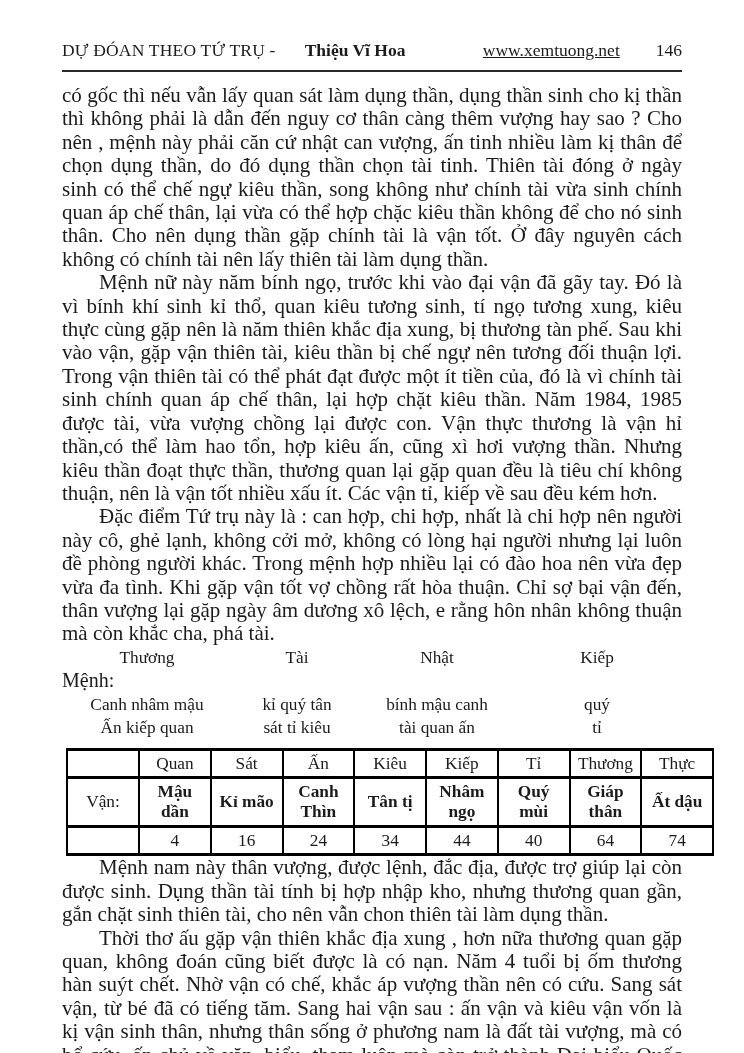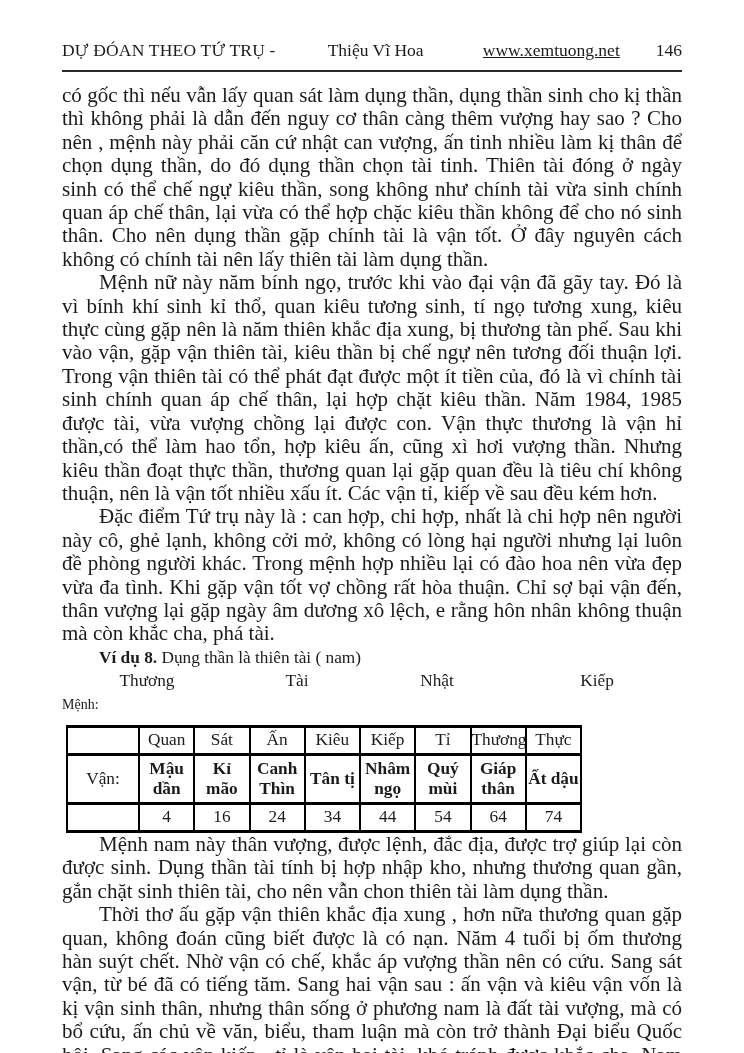--- a/index.html
+++ b/index.html
@@ -14,7 +14,7 @@
   
   .hdr{display:flex;align-items:baseline;font-size:17.5px;white-space:nowrap;text-align:right;}
   .hdr-title{letter-spacing:.2px;}
-  .hdr-author{margin-left:52px;}
+  .hdr-author{margin-left:29px;font-weight:bold;}
   .hdr-site{margin-left:auto;text-decoration:underline;}
   .hdr-page{margin-left:36px;}
   .hdr-rule{border:none;border-top:2px solid #2a2a2a;margin:9px 0 0 0;}

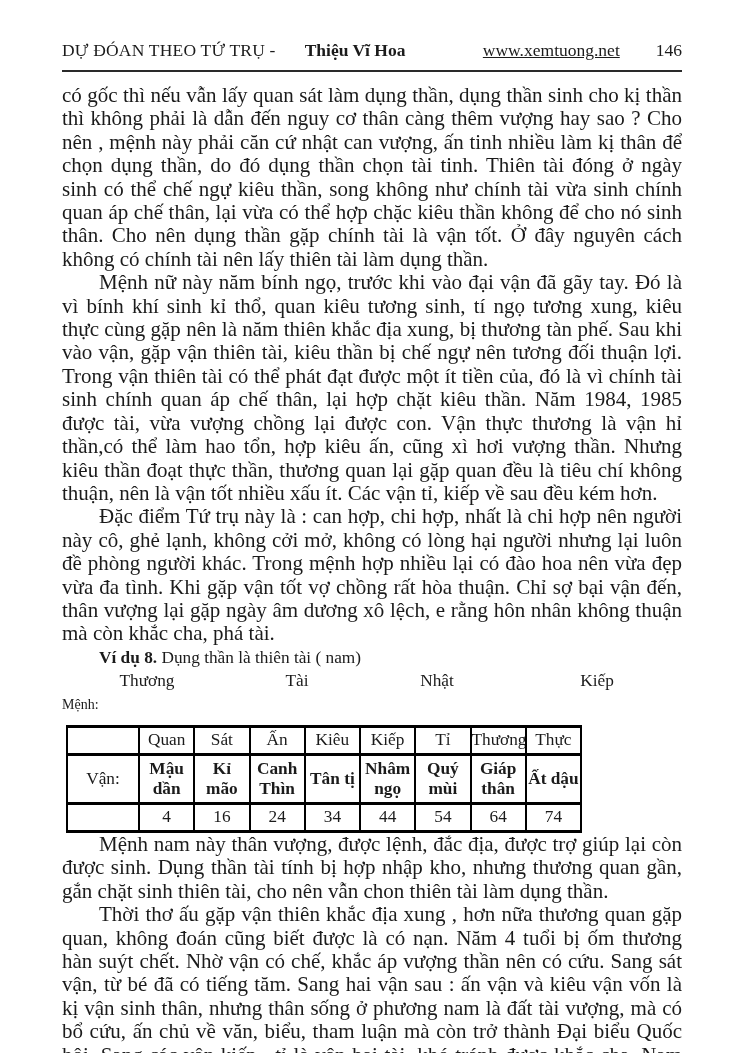--- a/index.html
+++ b/index.html
@@ -75,7 +75,6 @@
   <p class="bodytxt indent">Mệnh nữ này năm bính ngọ, trước khi vào đại vận  đã gãy tay. Đó là vì bính khí sinh kỉ thổ, quan kiêu tương sinh, tí ngọ tương xung, kiêu thực cùng gặp nên là năm thiên khắc địa xung, bị thương tàn phế. Sau khi vào vận, gặp vận thiên tài, kiêu thần bị chế ngự nên tương đối thuận lợi. Trong vận thiên tài có thể phát đạt được một ít tiền của, đó là vì chính tài sinh chính quan áp chế thân, lại hợp chặt kiêu thần. Năm 1984, 1985 được tài, vừa vượng chồng lại được con. Vận thực thương là vận hỉ thần,có thể làm hao tổn, hợp kiêu ấn, cũng xì hơi vượng thần. Nhưng kiêu thần đoạt thực thần, thương quan lại gặp quan đều là tiêu chí không thuận, nên  là vận tốt nhiều xấu ít. Các vận tỉ, kiếp về sau đều kém hơn.</p>
   <p class="bodytxt indent">Đặc điểm Tứ trụ này là : can hợp, chi hợp, nhất là chi hợp nên người này cô, ghẻ lạnh, không cởi mở, không có lòng hại người nhưng lại luôn đề phòng người khác. Trong mệnh hợp nhiều lại có đào hoa nên vừa đẹp vừa đa tình. Khi gặp vận tốt vợ chồng rất hòa thuận. Chỉ sợ bại vận đến, thân vượng lại gặp ngày âm dương xô lệch, e rằng hôn nhân không thuận mà còn khắc cha, phá tài.</p>
 
-  <p class="ex-line"><b>Ví dụ 8.</b><span> Dụng thần là thiên tài ( nam)</span></p>
 
   <div class="grid4">
     <span>Thương</span>

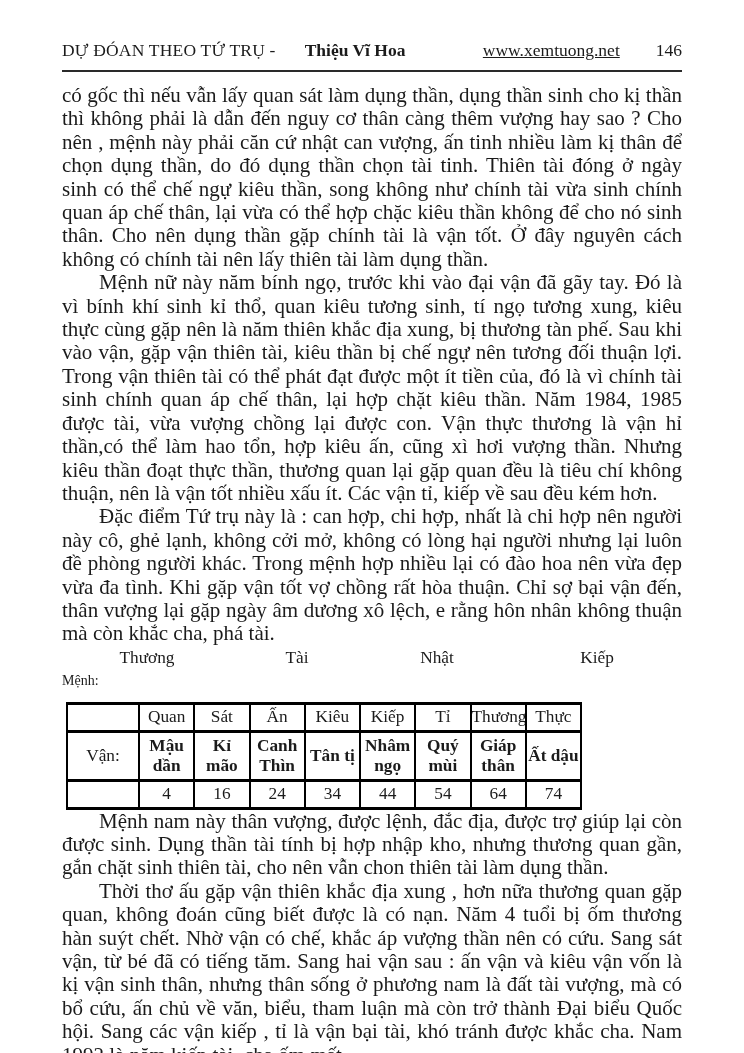--- a/index.html
+++ b/index.html
@@ -36,7 +36,7 @@
     font-size:17.3px;line-height:23.4px;
   }
   .grid4 span{text-align:center;}
-  .menh-label{font-size:14px;line-height:23.4px;}
+  .menh-label{font-size:20px;line-height:23.4px;}
   .bold{font-weight:bold;}
   
   table.van{

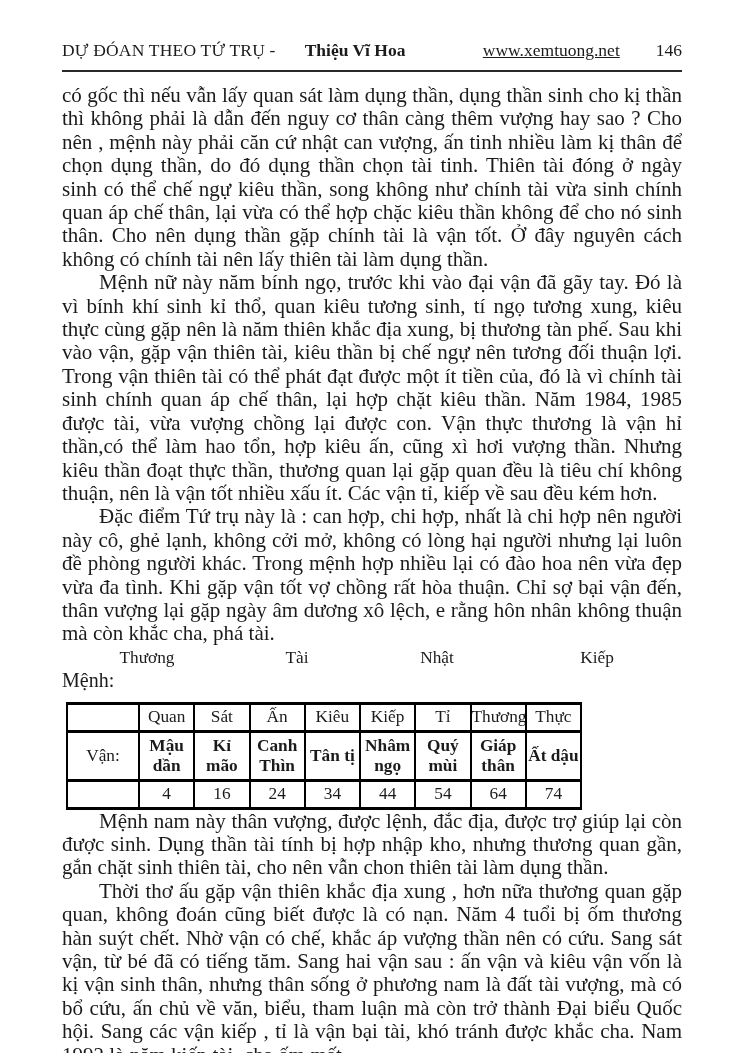--- a/index.html
+++ b/index.html
@@ -86,6 +86,12 @@
   <div class="menh-label">Mệnh:</div>
 
 
+  <div class="grid4">
+    <span>Canh nhâm mậu</span>
+    <span>kỉ quý tân</span>
+    <span>bính mậu canh</span>
+    <span>quý</span>
+  </div>
 
 
   <table class="van">

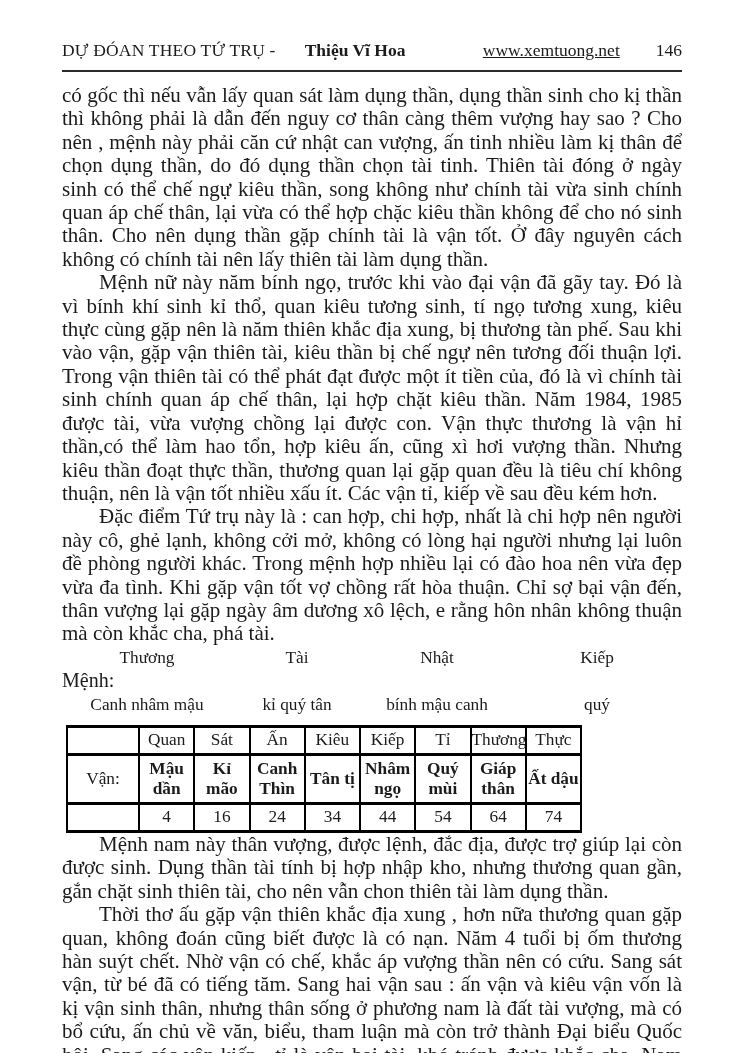--- a/index.html
+++ b/index.html
@@ -93,6 +93,12 @@
     <span>quý</span>
   </div>
 
+  <div class="grid4">
+    <span>Ấn  kiếp  quan</span>
+    <span>sát  tỉ  kiêu</span>
+    <span>tài quan  ấn</span>
+    <span>tỉ</span>
+  </div>
 
   <table class="van">
     <colgroup>

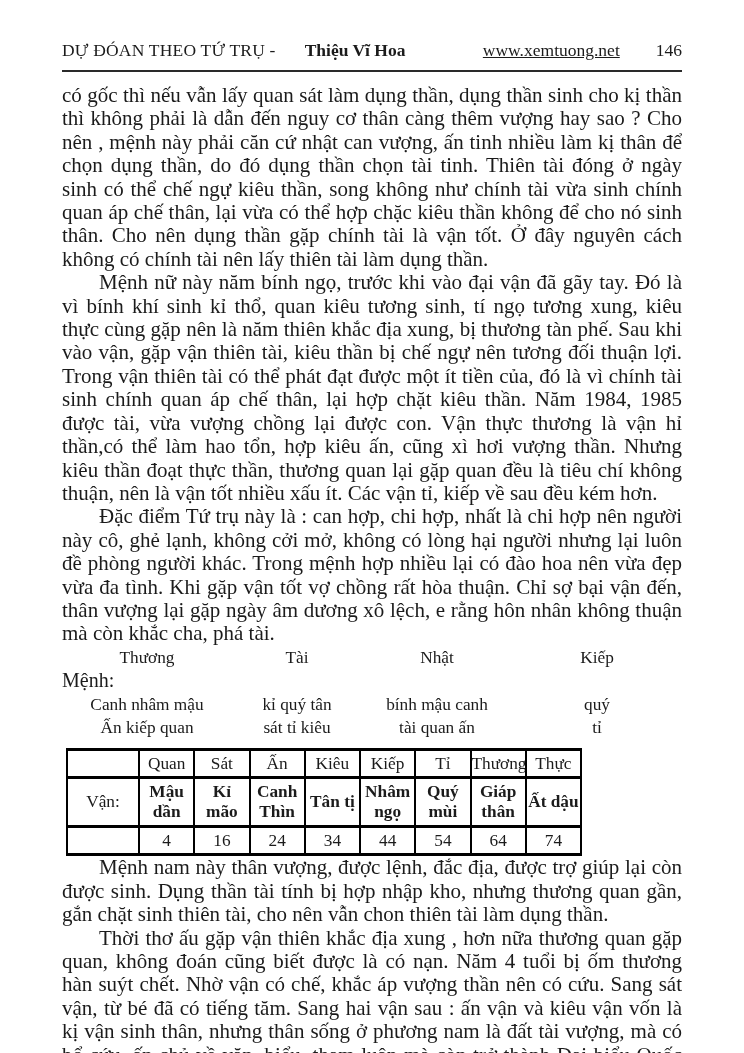--- a/index.html
+++ b/index.html
@@ -42,7 +42,7 @@
   table.van{
     border-collapse:collapse;
     table-layout:fixed;
-    width:516px;
+    width:648px;
     margin:9px 0 0 4px;
     font-size:17.3px;
   }

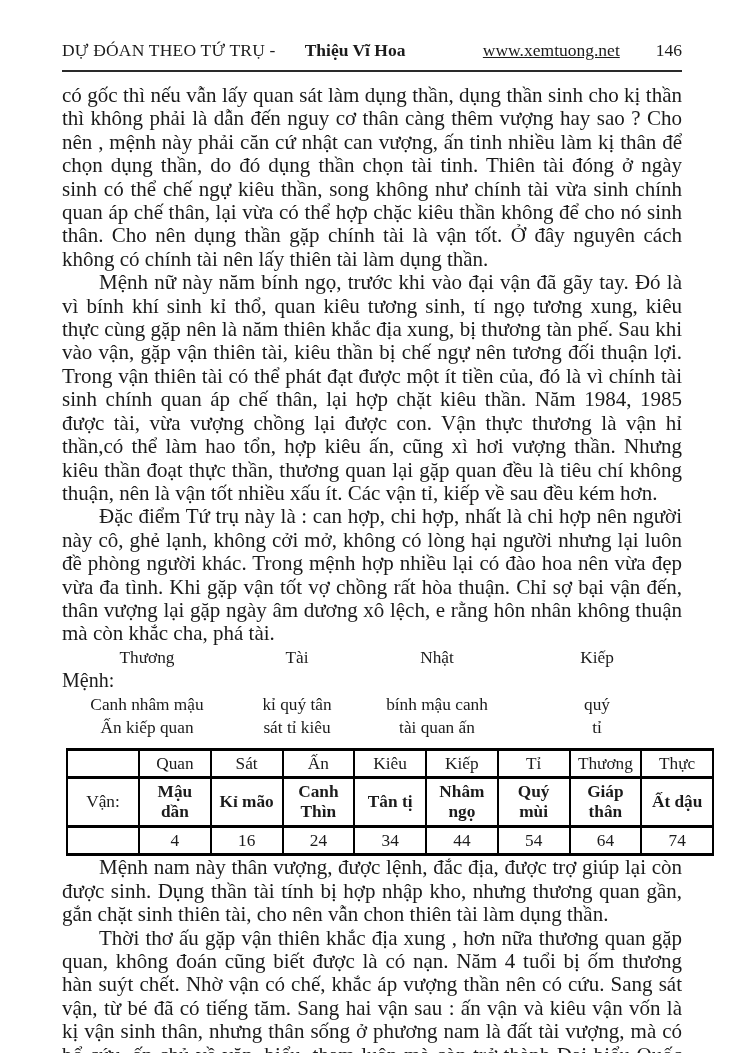--- a/index.html
+++ b/index.html
@@ -147,7 +147,7 @@
         <td>24</td>
         <td>34</td>
         <td>44</td>
-        <td>54</td>
+        <td>40</td>
         <td>64</td>
         <td>74</td>
       </tr>

